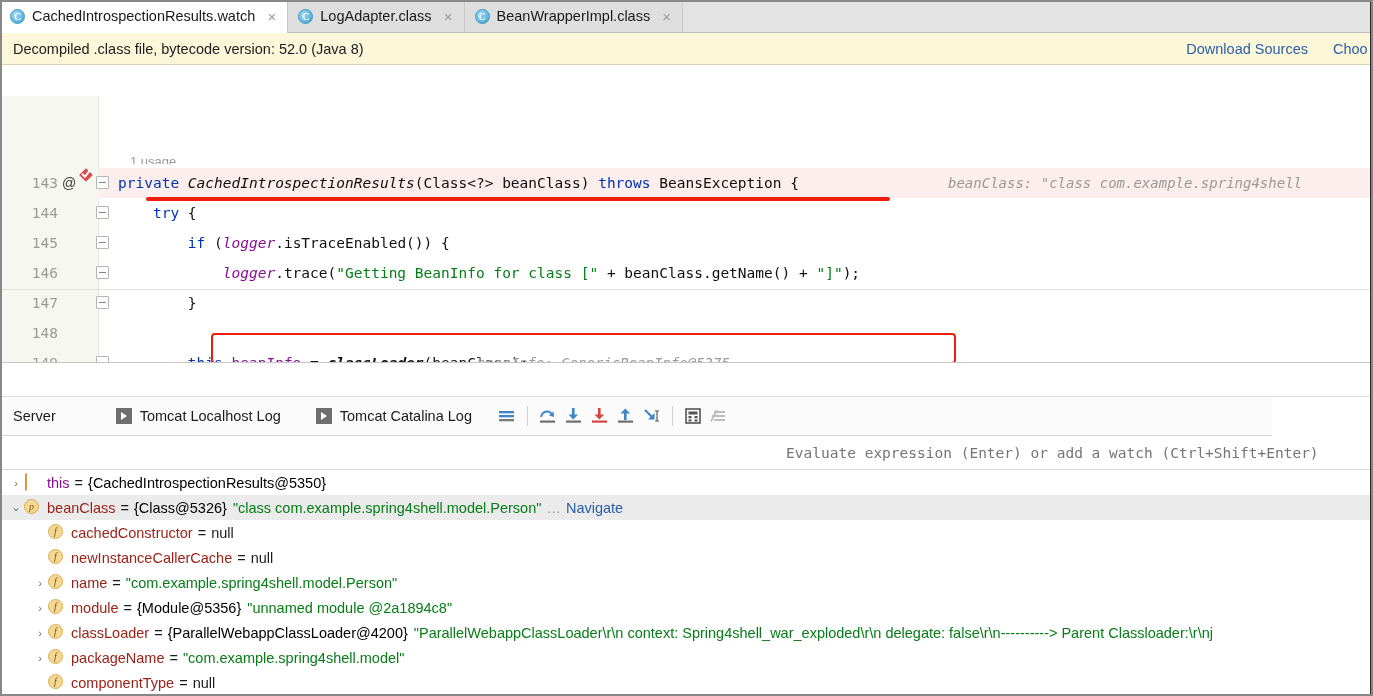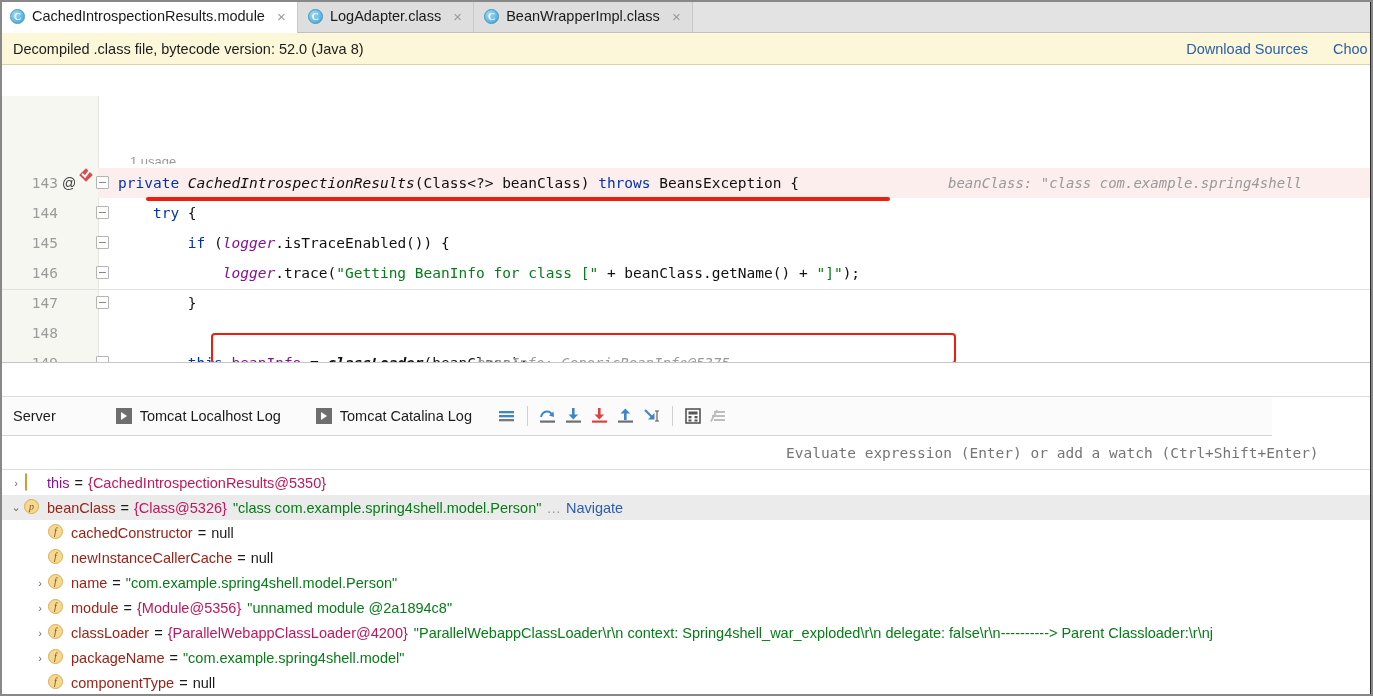--- a/index.html
+++ b/index.html
@@ -207,7 +207,7 @@
   <div class="tabbar" id="tabbar">
       <div class="tab active">
         <span class="cls-icon">C</span>
-        <span class="tab-label">CachedIntrospectionResults.module</span>
+        <span class="tab-label">CachedIntrospectionResults.watch</span>
         <span class="tab-close">×</span>
       </div>
       <div class="tab">

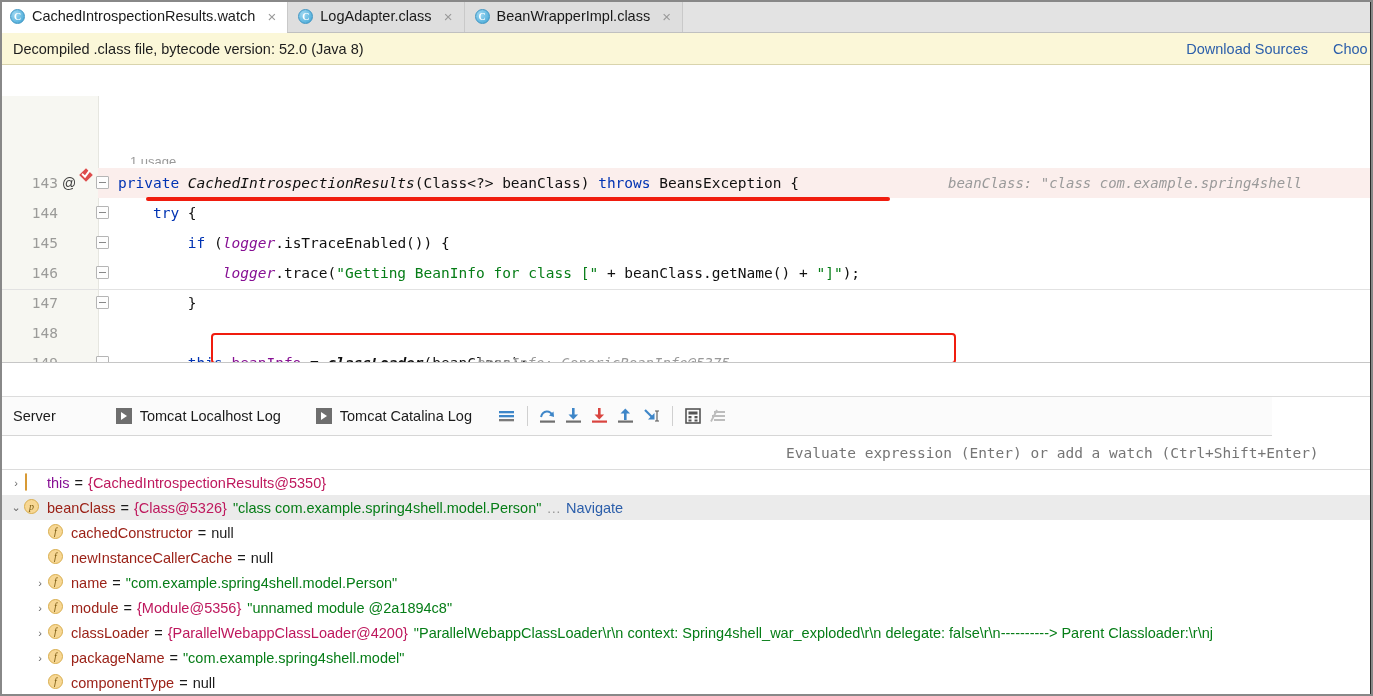--- a/index.html
+++ b/index.html
@@ -187,7 +187,7 @@
   }
   .vname { color:#871094; }
   .veq { color:#1b1b1b; padding:0 5px; }
-  .vref { color:#be185d; }
+  .vref { color:#000000; }
   .vstr { color:#067d17; }
   .vnull { color:#1b1b1b; }
   .vnav { color:#2b5eaa; cursor:pointer; }

